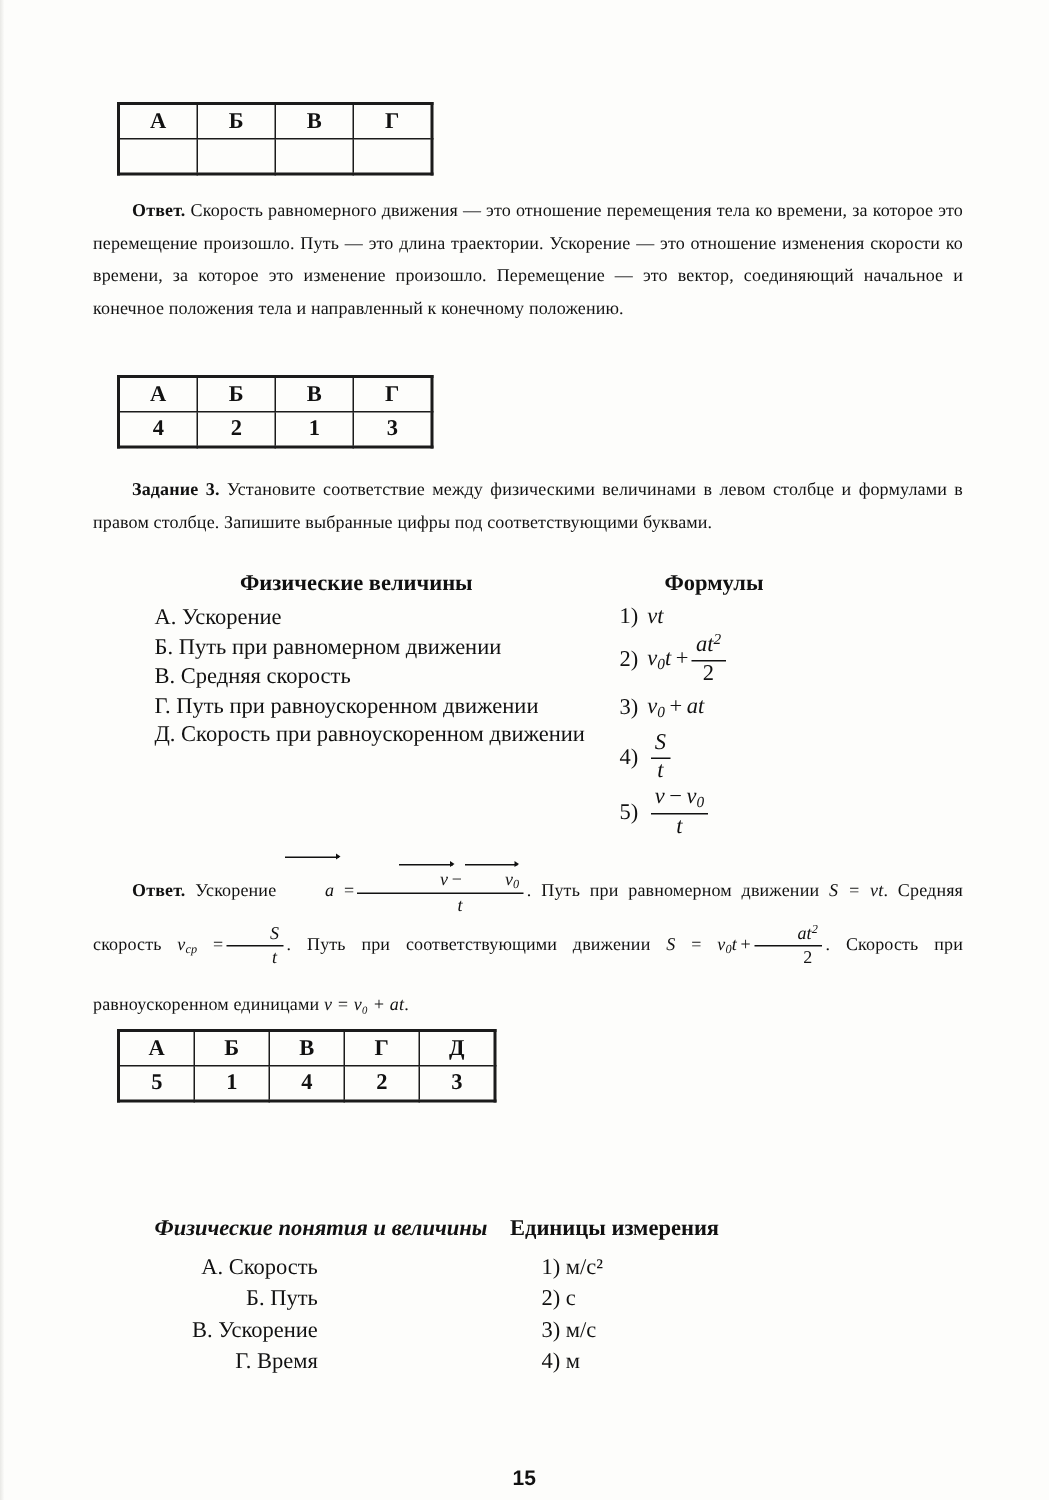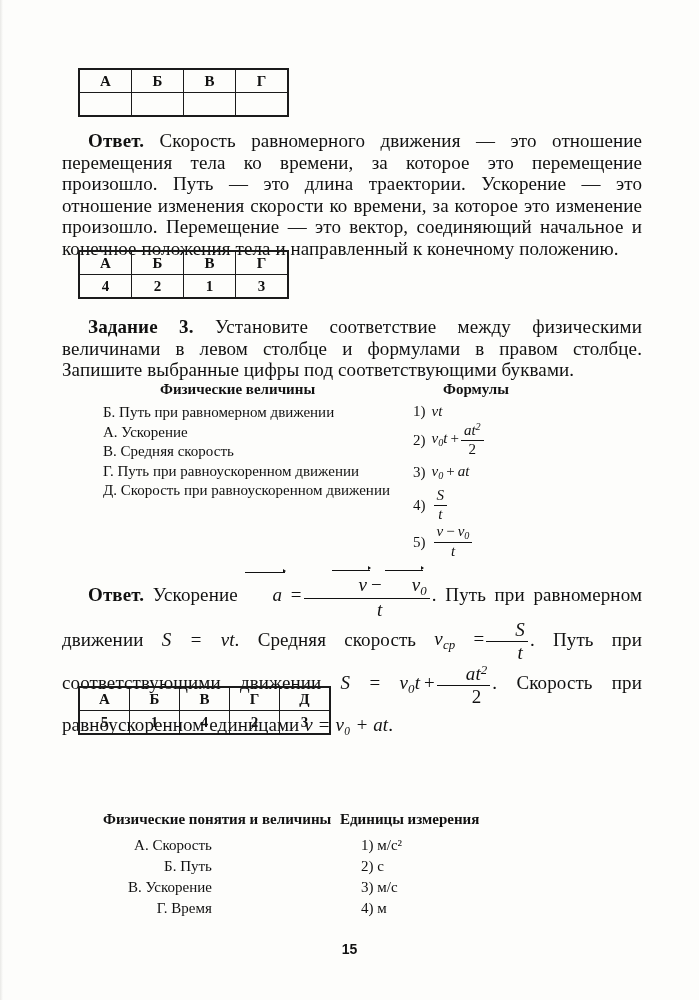--- a/index.html
+++ b/index.html
@@ -56,7 +56,7 @@
   .para {
     position: absolute;
     width: 580px;
-    font-size: 19px;
+    font-size: 12px;
     line-height: 21.5px;
     text-align: justify;
     text-justify: inter-word;

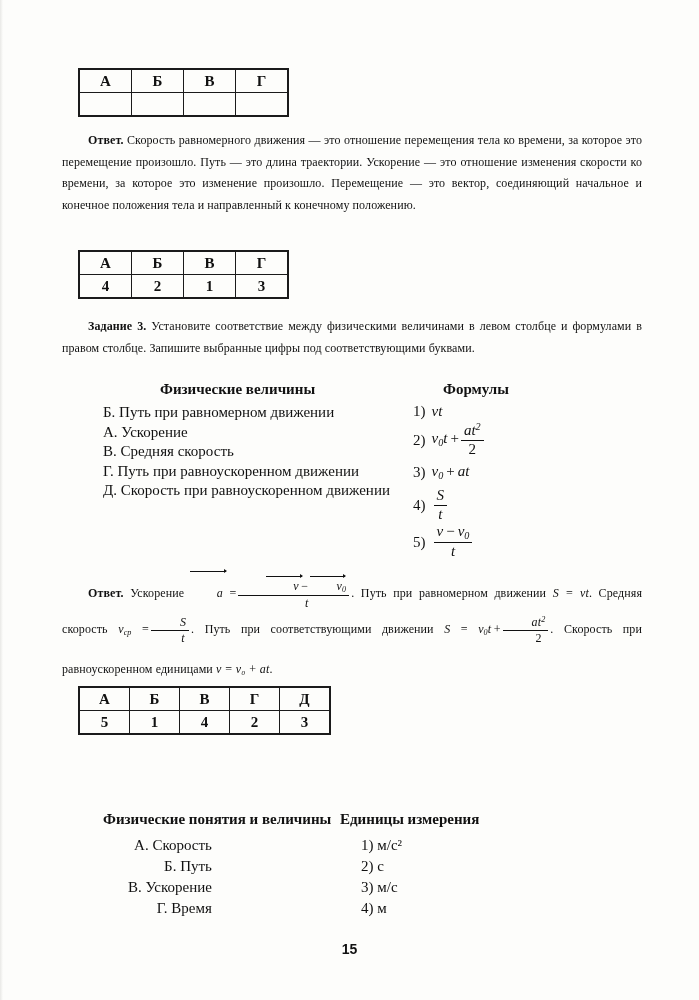--- a/index.html
+++ b/index.html
@@ -208,8 +208,8 @@
   <div class="colhead" style="left:443px; top:381px;">Формулы</div>
 
   <div class="listcol" style="left:103px; top:403px;">
+    <span class="li">А. Ускорение</span>
     <span class="li">Б. Путь при равномерном движении</span>
-    <span class="li">А. Ускорение</span>
     <span class="li">В. Средняя скорость</span>
     <span class="li">Г. Путь при равноускоренном движении</span>
     <span class="li">Д. Скорость при равноускоренном движении</span>

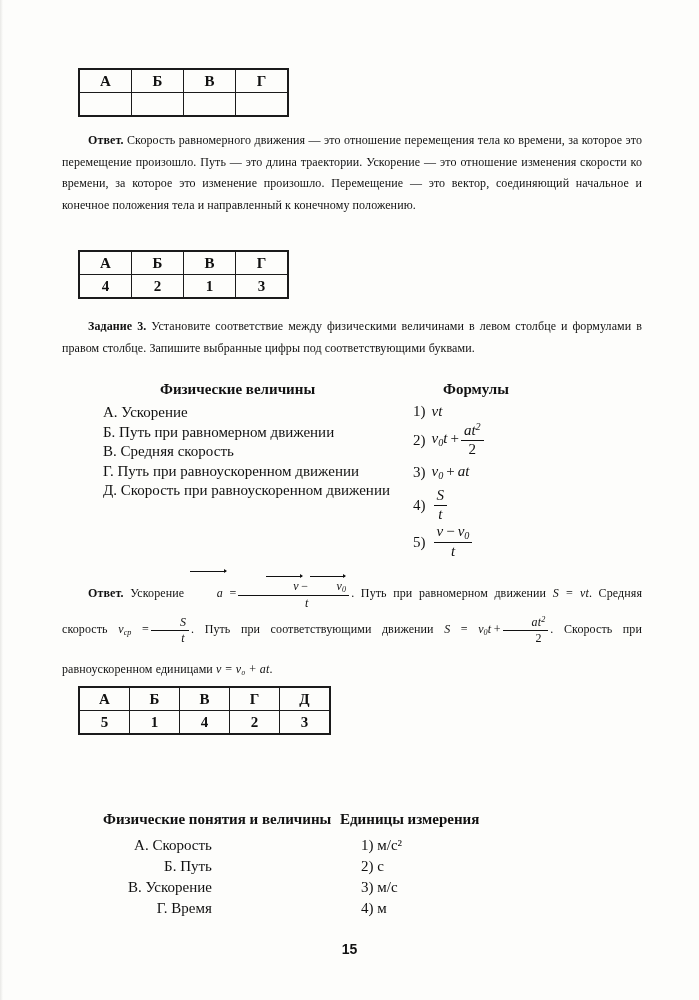--- a/index.html
+++ b/index.html
@@ -285,7 +285,7 @@
   </div>
 
 
-  <div class="colhead" style="left:103px; top:811px;">Физические понятия и величины</div>
+  <div class="colhead" style="left:103px; top:811px;font-style:italic;">Физические понятия и величины</div>
   <div class="colhead" style="left:340px; top:811px;">Единицы измерения</div>
 
   <div class="listcol" style="left:128px; top:835px; line-height:21px;text-align:right;">

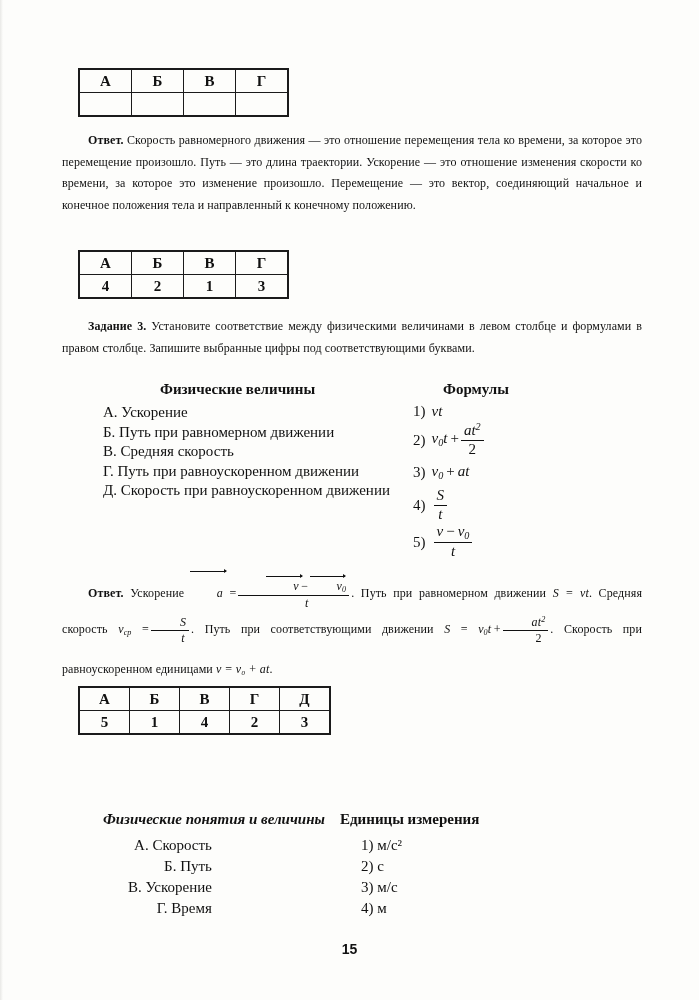--- a/index.html
+++ b/index.html
@@ -154,6 +154,7 @@
     font-size: 14px;
     font-weight: 700;
     font-family: "Liberation Sans", sans-serif;
+    margin-top: 36px;
   }
 </style>
 </head>

